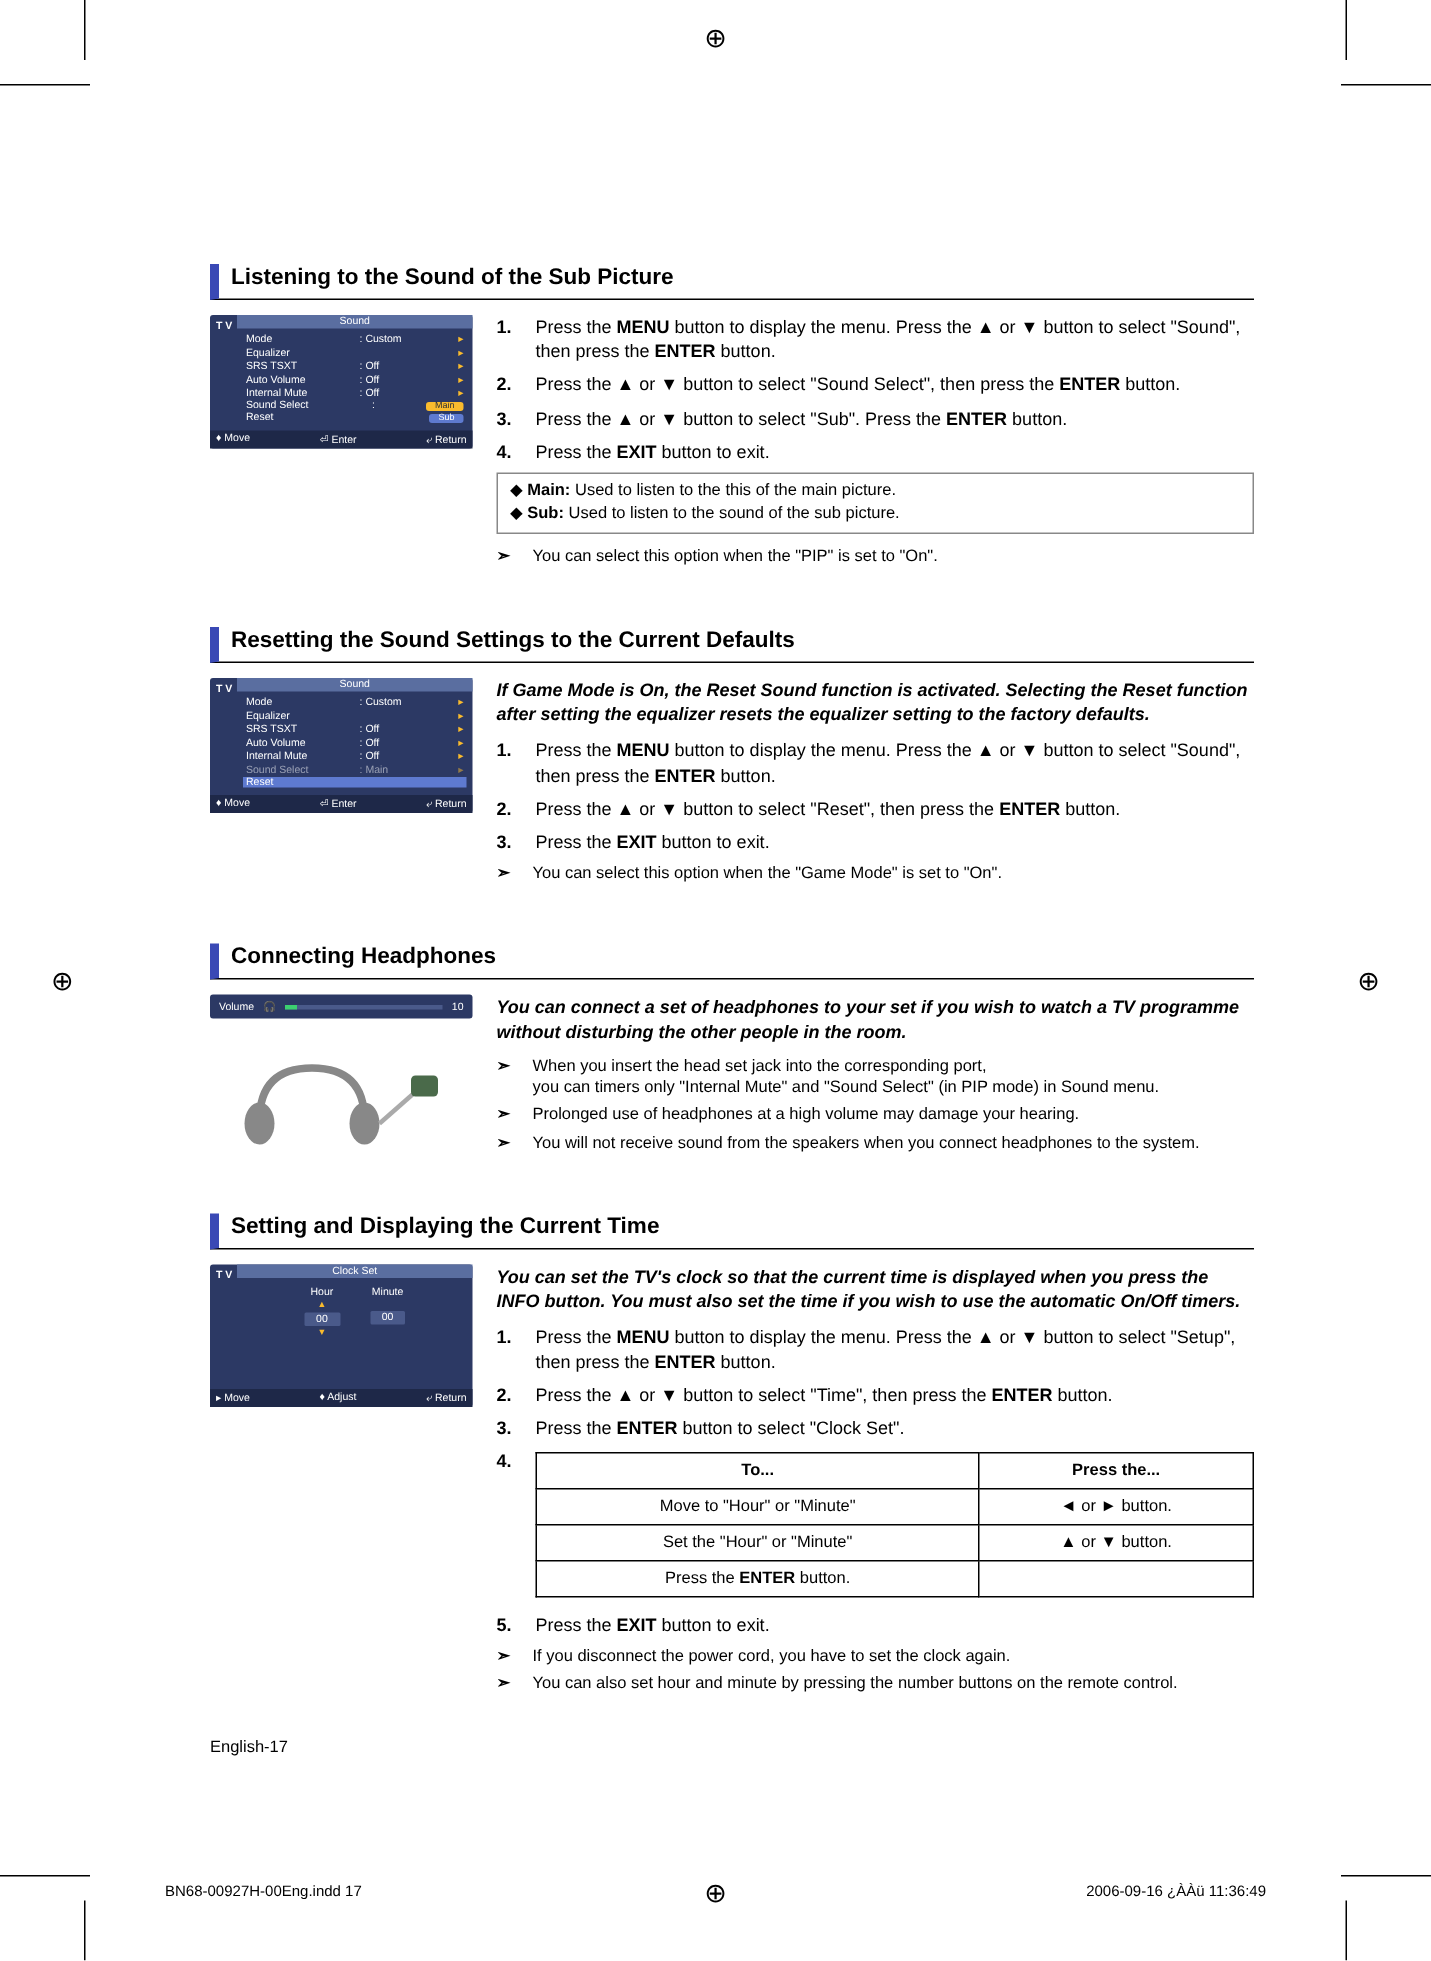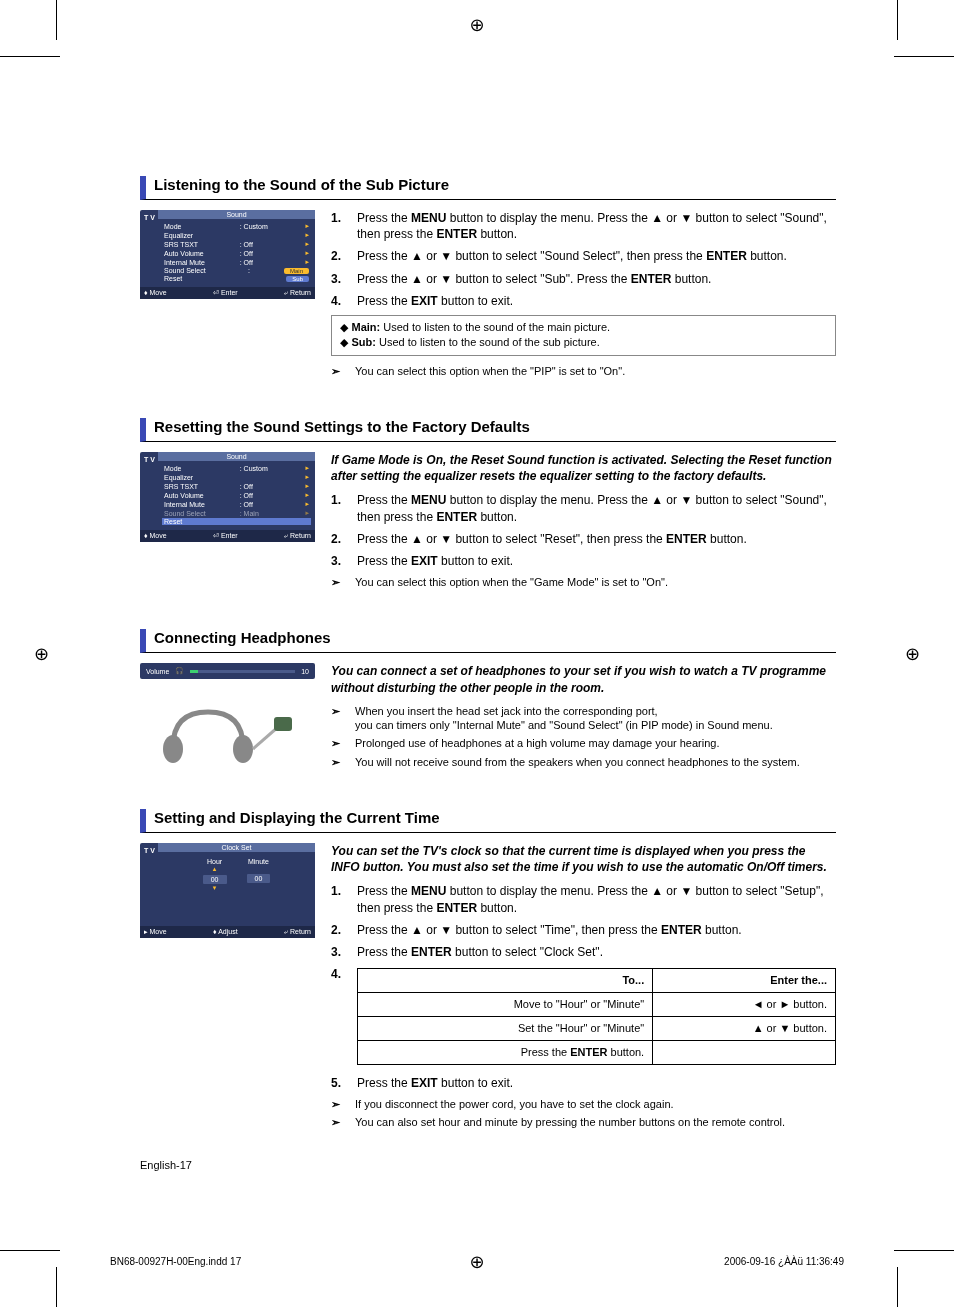--- a/index.html
+++ b/index.html
@@ -169,7 +169,7 @@
           </li>
       </ol>
       <div class="info-box">
-        <div>◆ <b>Main:</b><span> Used to listen to the sound of the main picture.</span></div>
+        <div>◆ <b>Main:</b><span> Used to listen to the this of the main picture.</span></div>
         <div>◆ <b>Sub:</b><span> Used to listen to the sound of the sub picture.</span></div>
       </div>
       <div class="note">

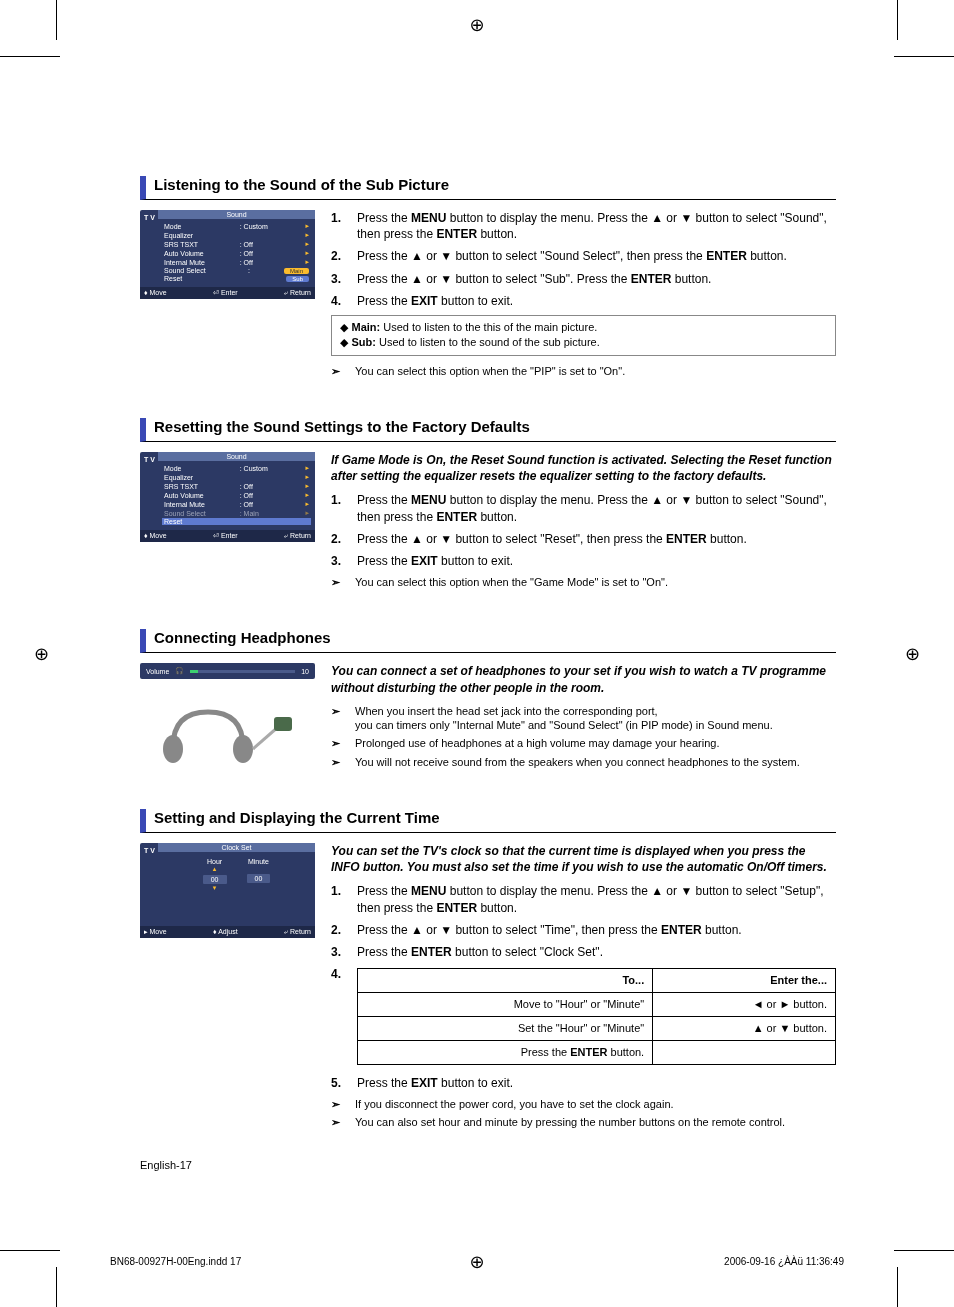--- a/index.html
+++ b/index.html
@@ -181,7 +181,7 @@
 </div>
 
 <div class="section">
-  <div class="sec-heading">Resetting the Sound Settings to the Factory Defaults</div>
+  <div class="sec-heading">Resetting the Sound Settings to the Current Defaults</div>
   <div class="sec-body">
     <div class="thumb-col">
       <div class="thumb">

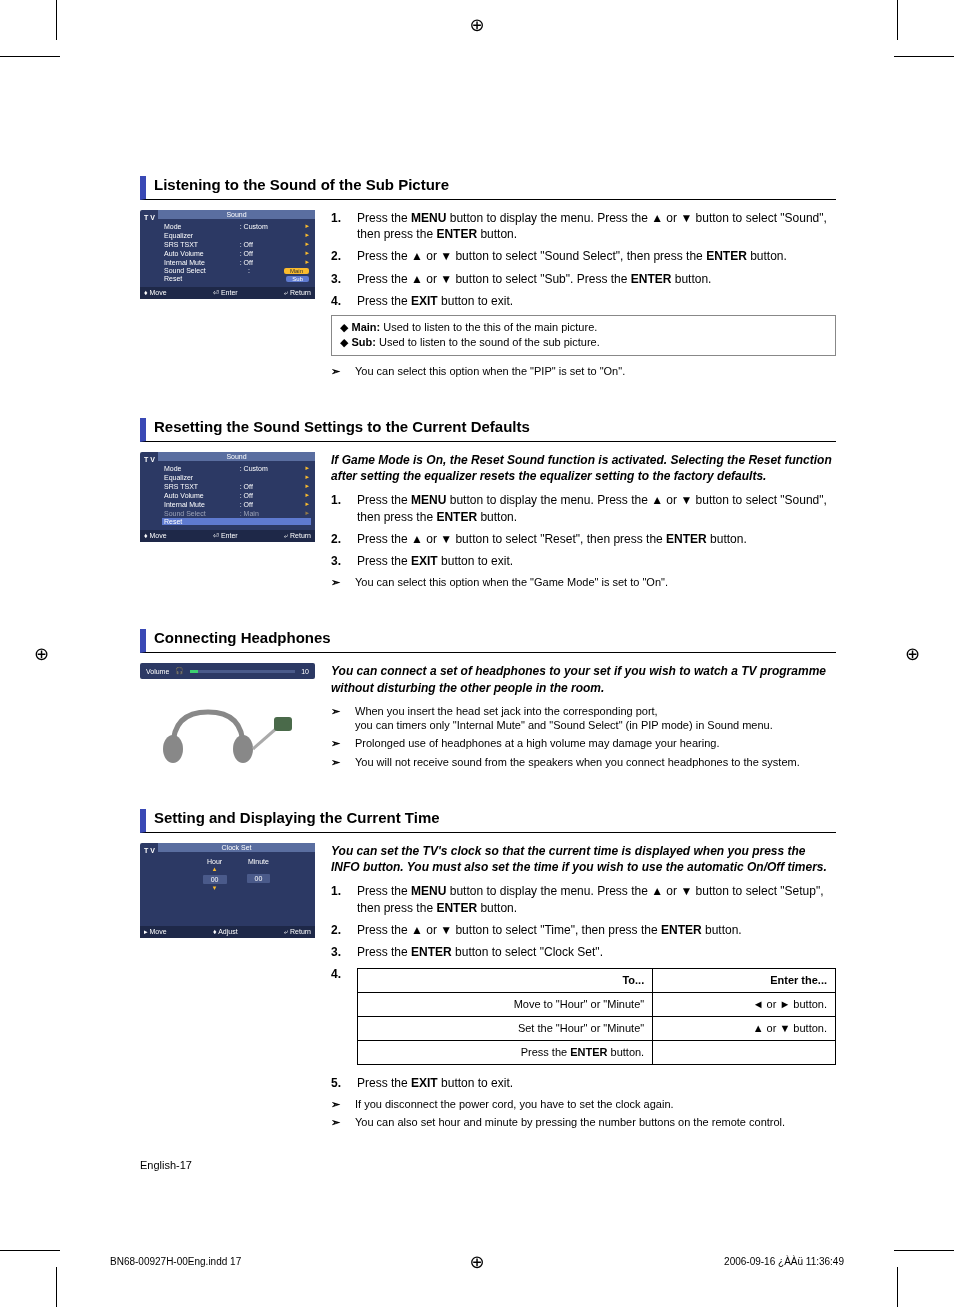--- a/index.html
+++ b/index.html
@@ -64,7 +64,7 @@
   .note { display:flex; gap:8px; margin:4px 0; font-size:11px; line-height:1.3;}
   .note .arr { font-weight:bold; width:16px;}
   table.press { border-collapse: collapse; width: 100%; font-size:11px; margin-top:2px;}
-  table.press th, table.press td { border:1px solid #000; padding:4px 8px; text-align:right;}
+  table.press th, table.press td { border:1px solid #000; padding:4px 8px; text-align:center;}
   table.press th { font-weight:bold;}
   .vol-bar { background:#2c3964; color:#fff; font-size:7px; padding:4px 6px; display:flex; align-items:center; gap:6px; border-radius:2px;}
   .vol-bar .track { flex:1; height:3px; background:#4a5a8a; position:relative;}

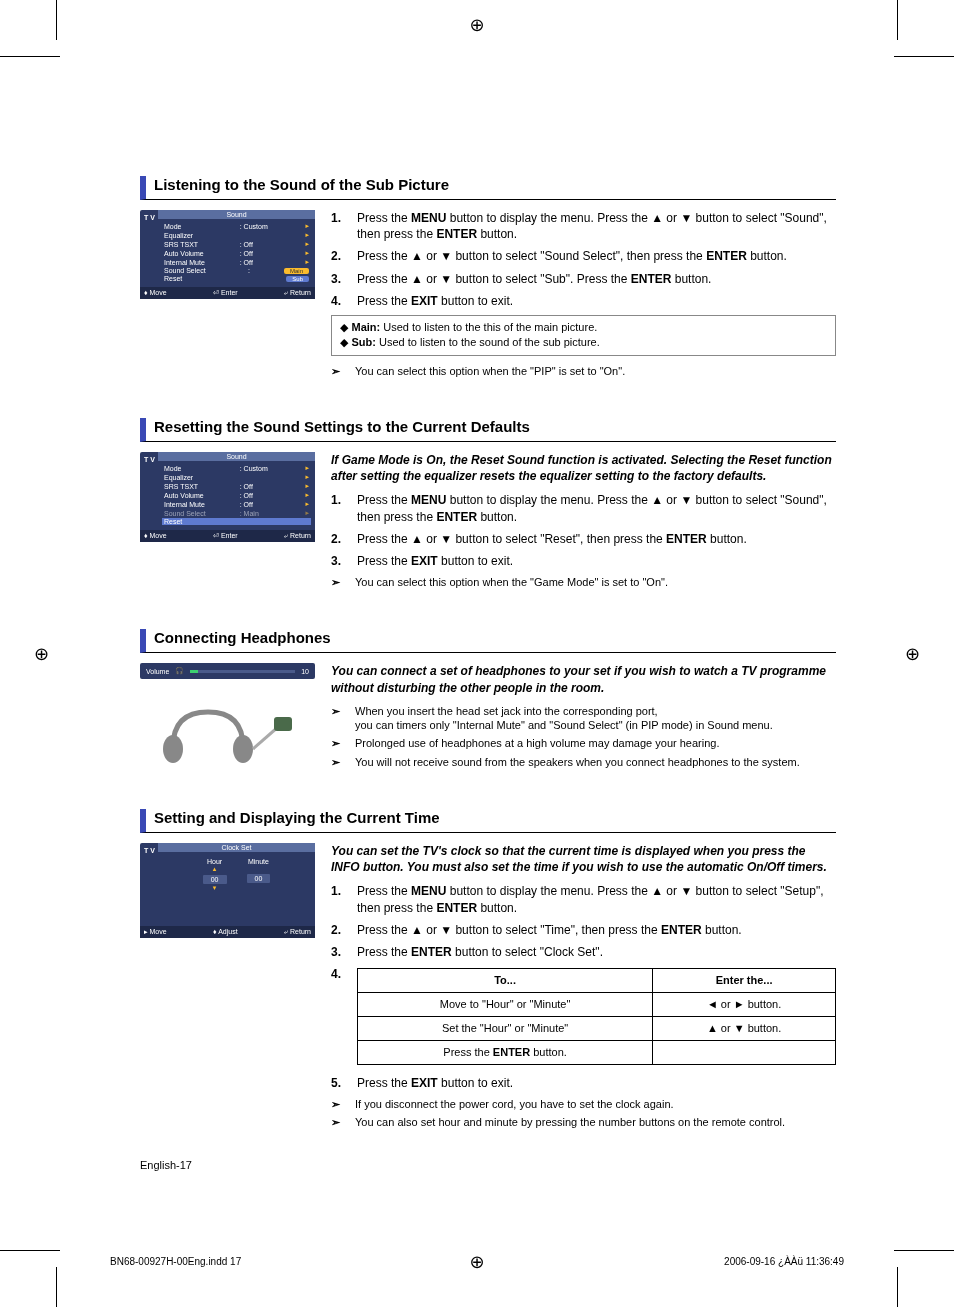--- a/index.html
+++ b/index.html
@@ -352,7 +352,7 @@
               <tbody>
                   <tr>
                     <th>To...</th>
-                    <th>Enter the...</th>
+                    <th>Press the...</th>
                   </tr>
               <tr>
                     <td>Move to "Hour" or "Minute"</td>

